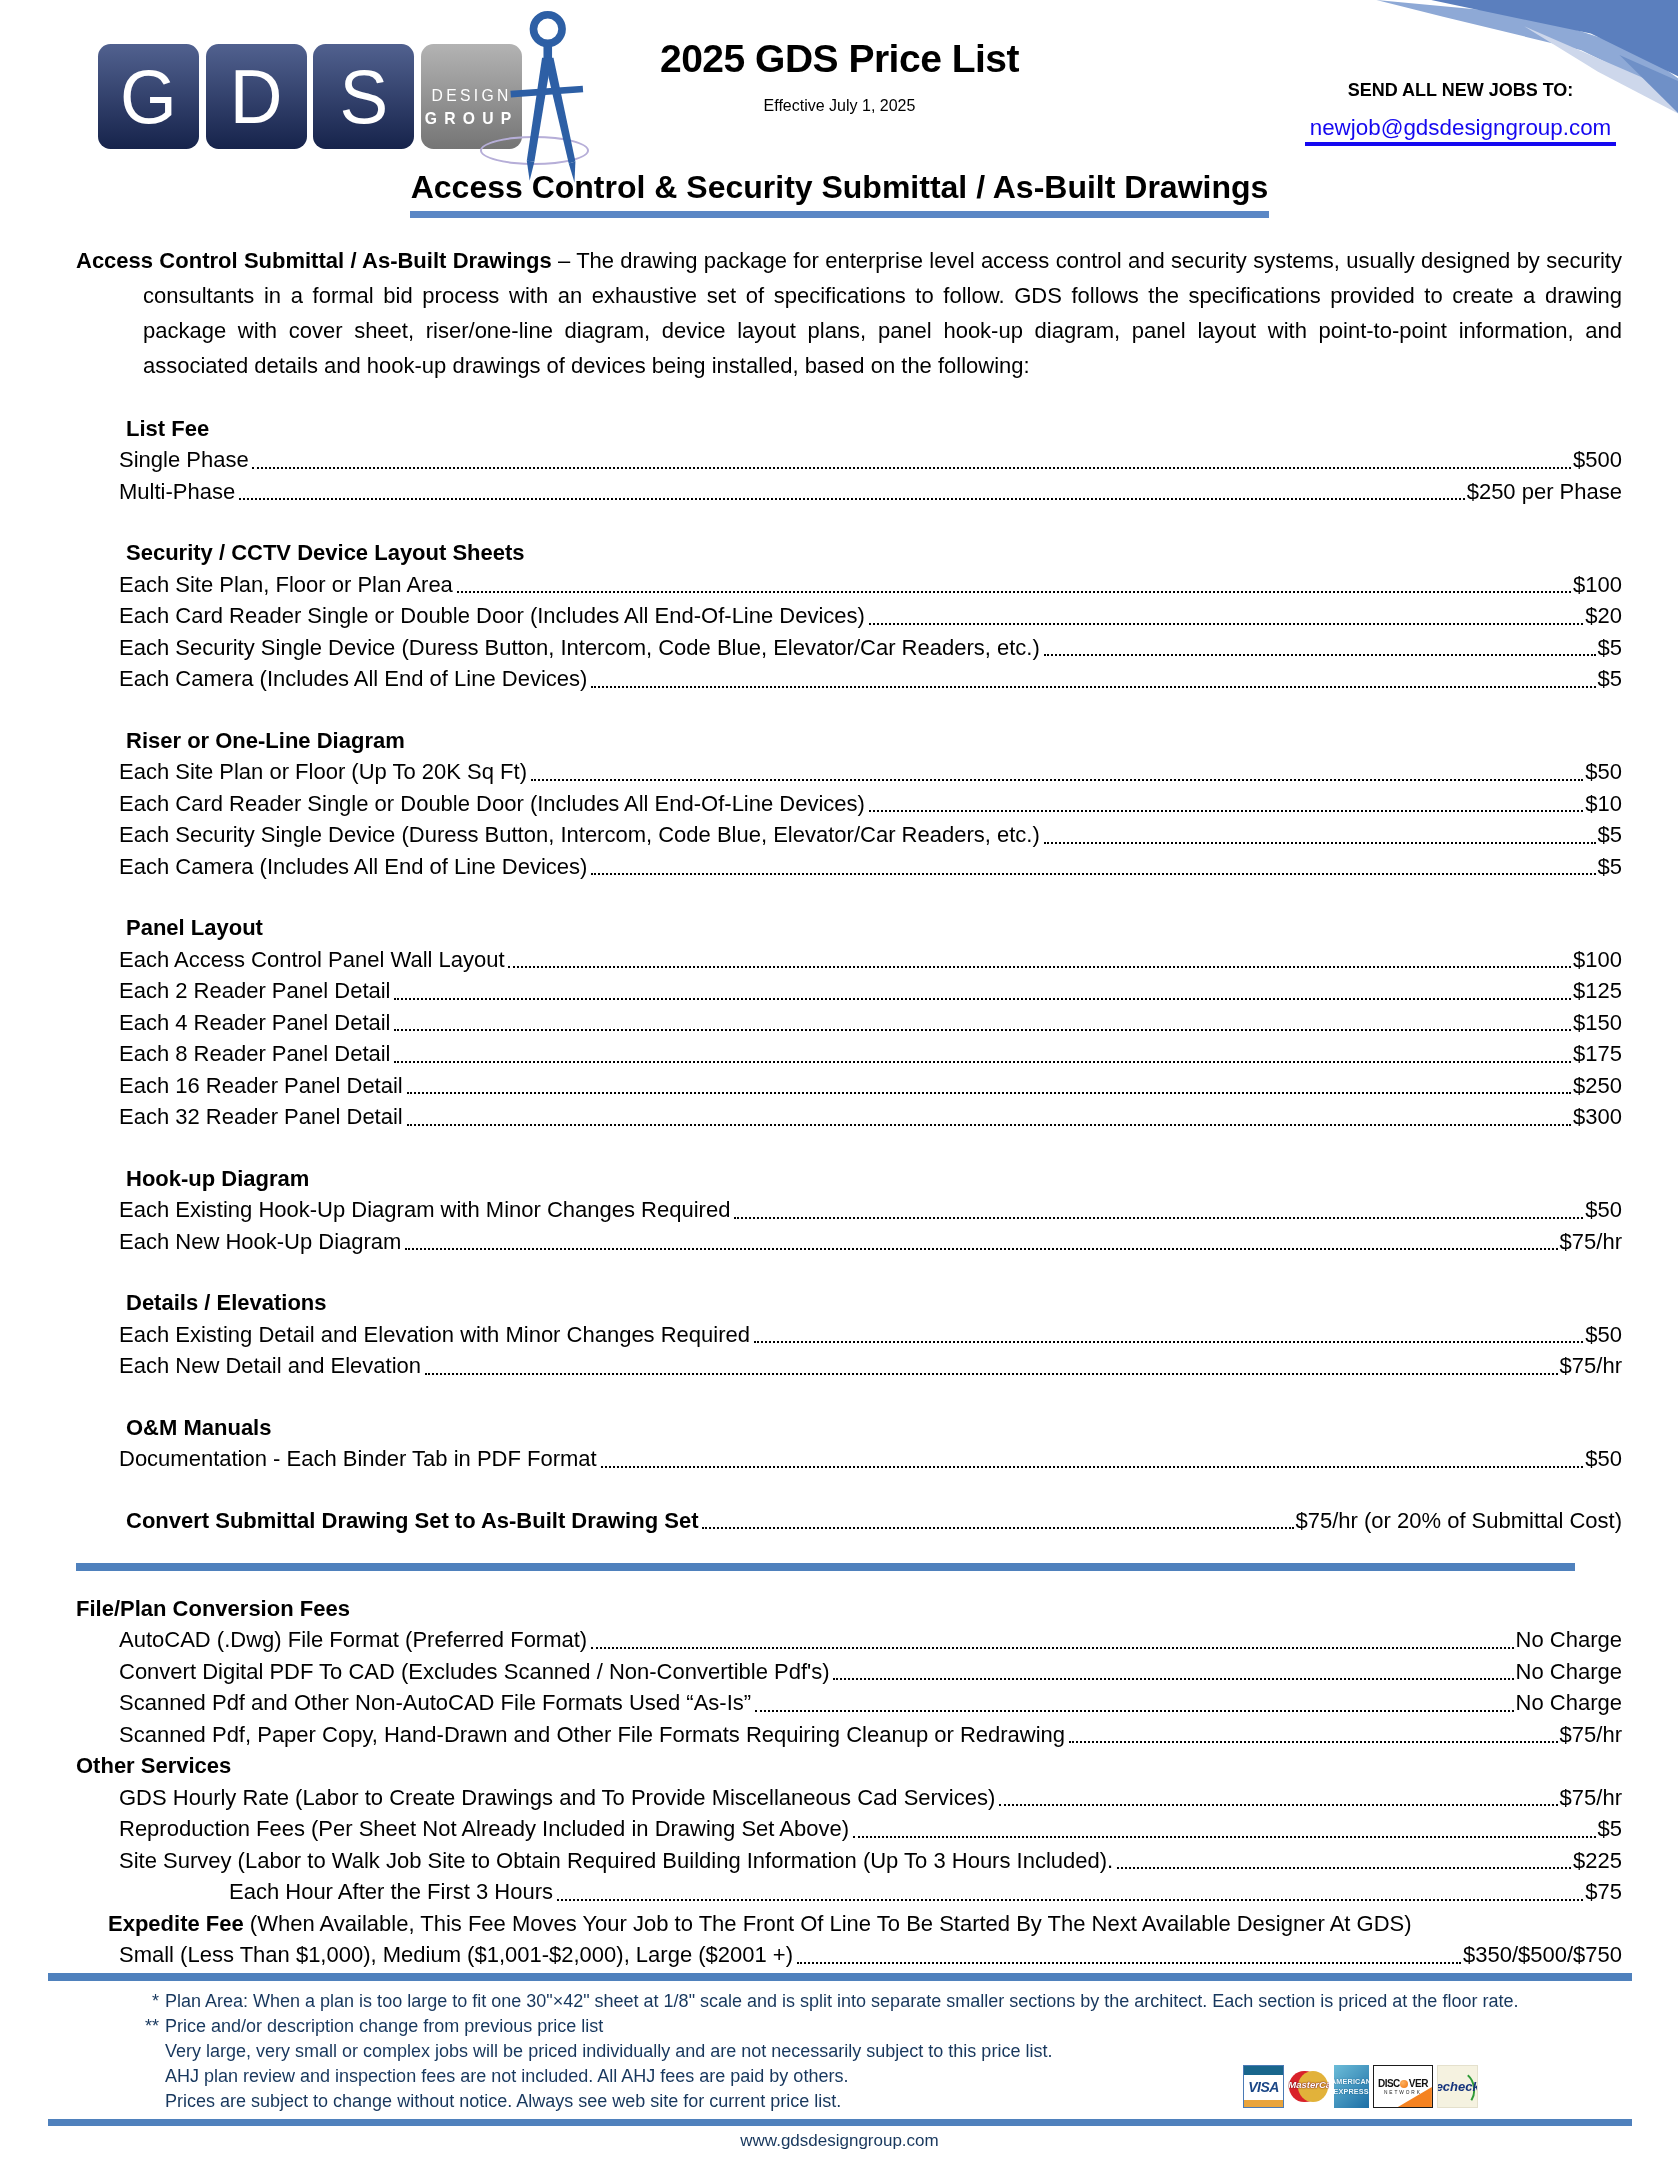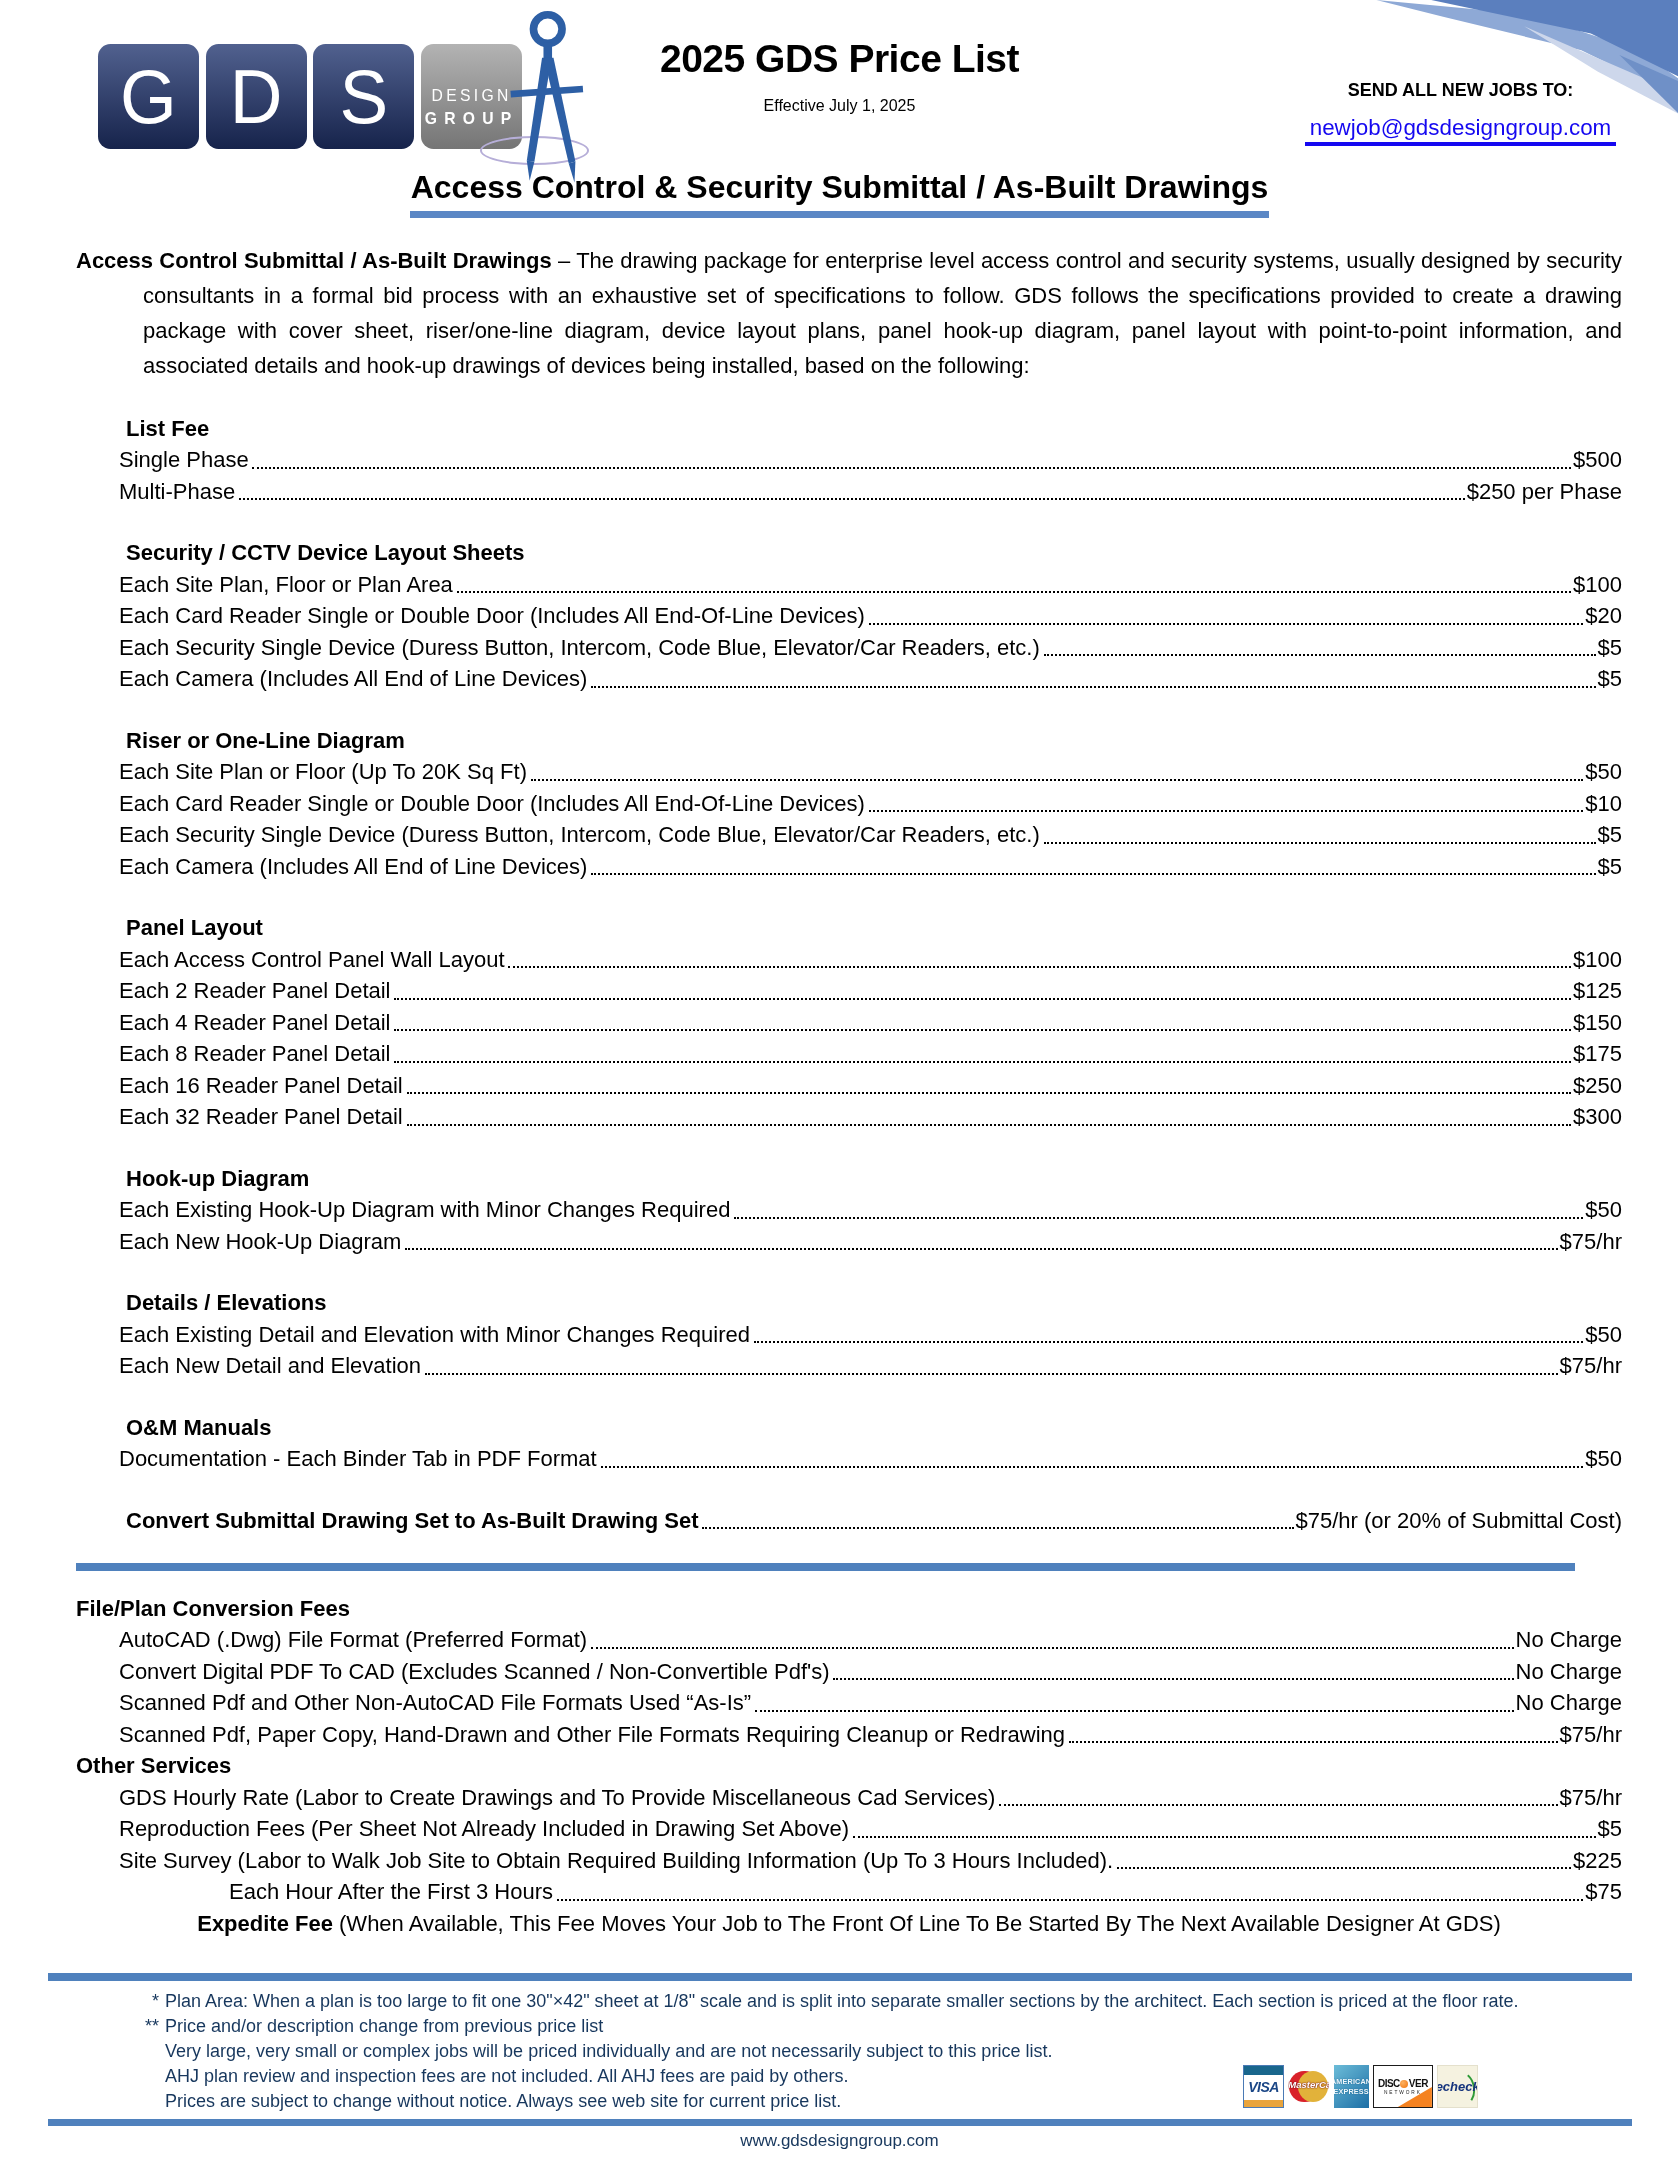--- a/index.html
+++ b/index.html
@@ -53,7 +53,7 @@
   .row-price{white-space:nowrap;}
   .standalone{margin-top:30px;}
   .blue-rule{height:7.6px;background:#4f81bd;margin:27px 47px 22px 76px;}
-  .exp-para{font-size:22px;line-height:31.5px;padding-left:76px;text-align:center;}
+  .exp-para{font-size:22px;line-height:31.5px;padding-left:108px;}
   .exp-para strong{font-weight:bold;}
 
   

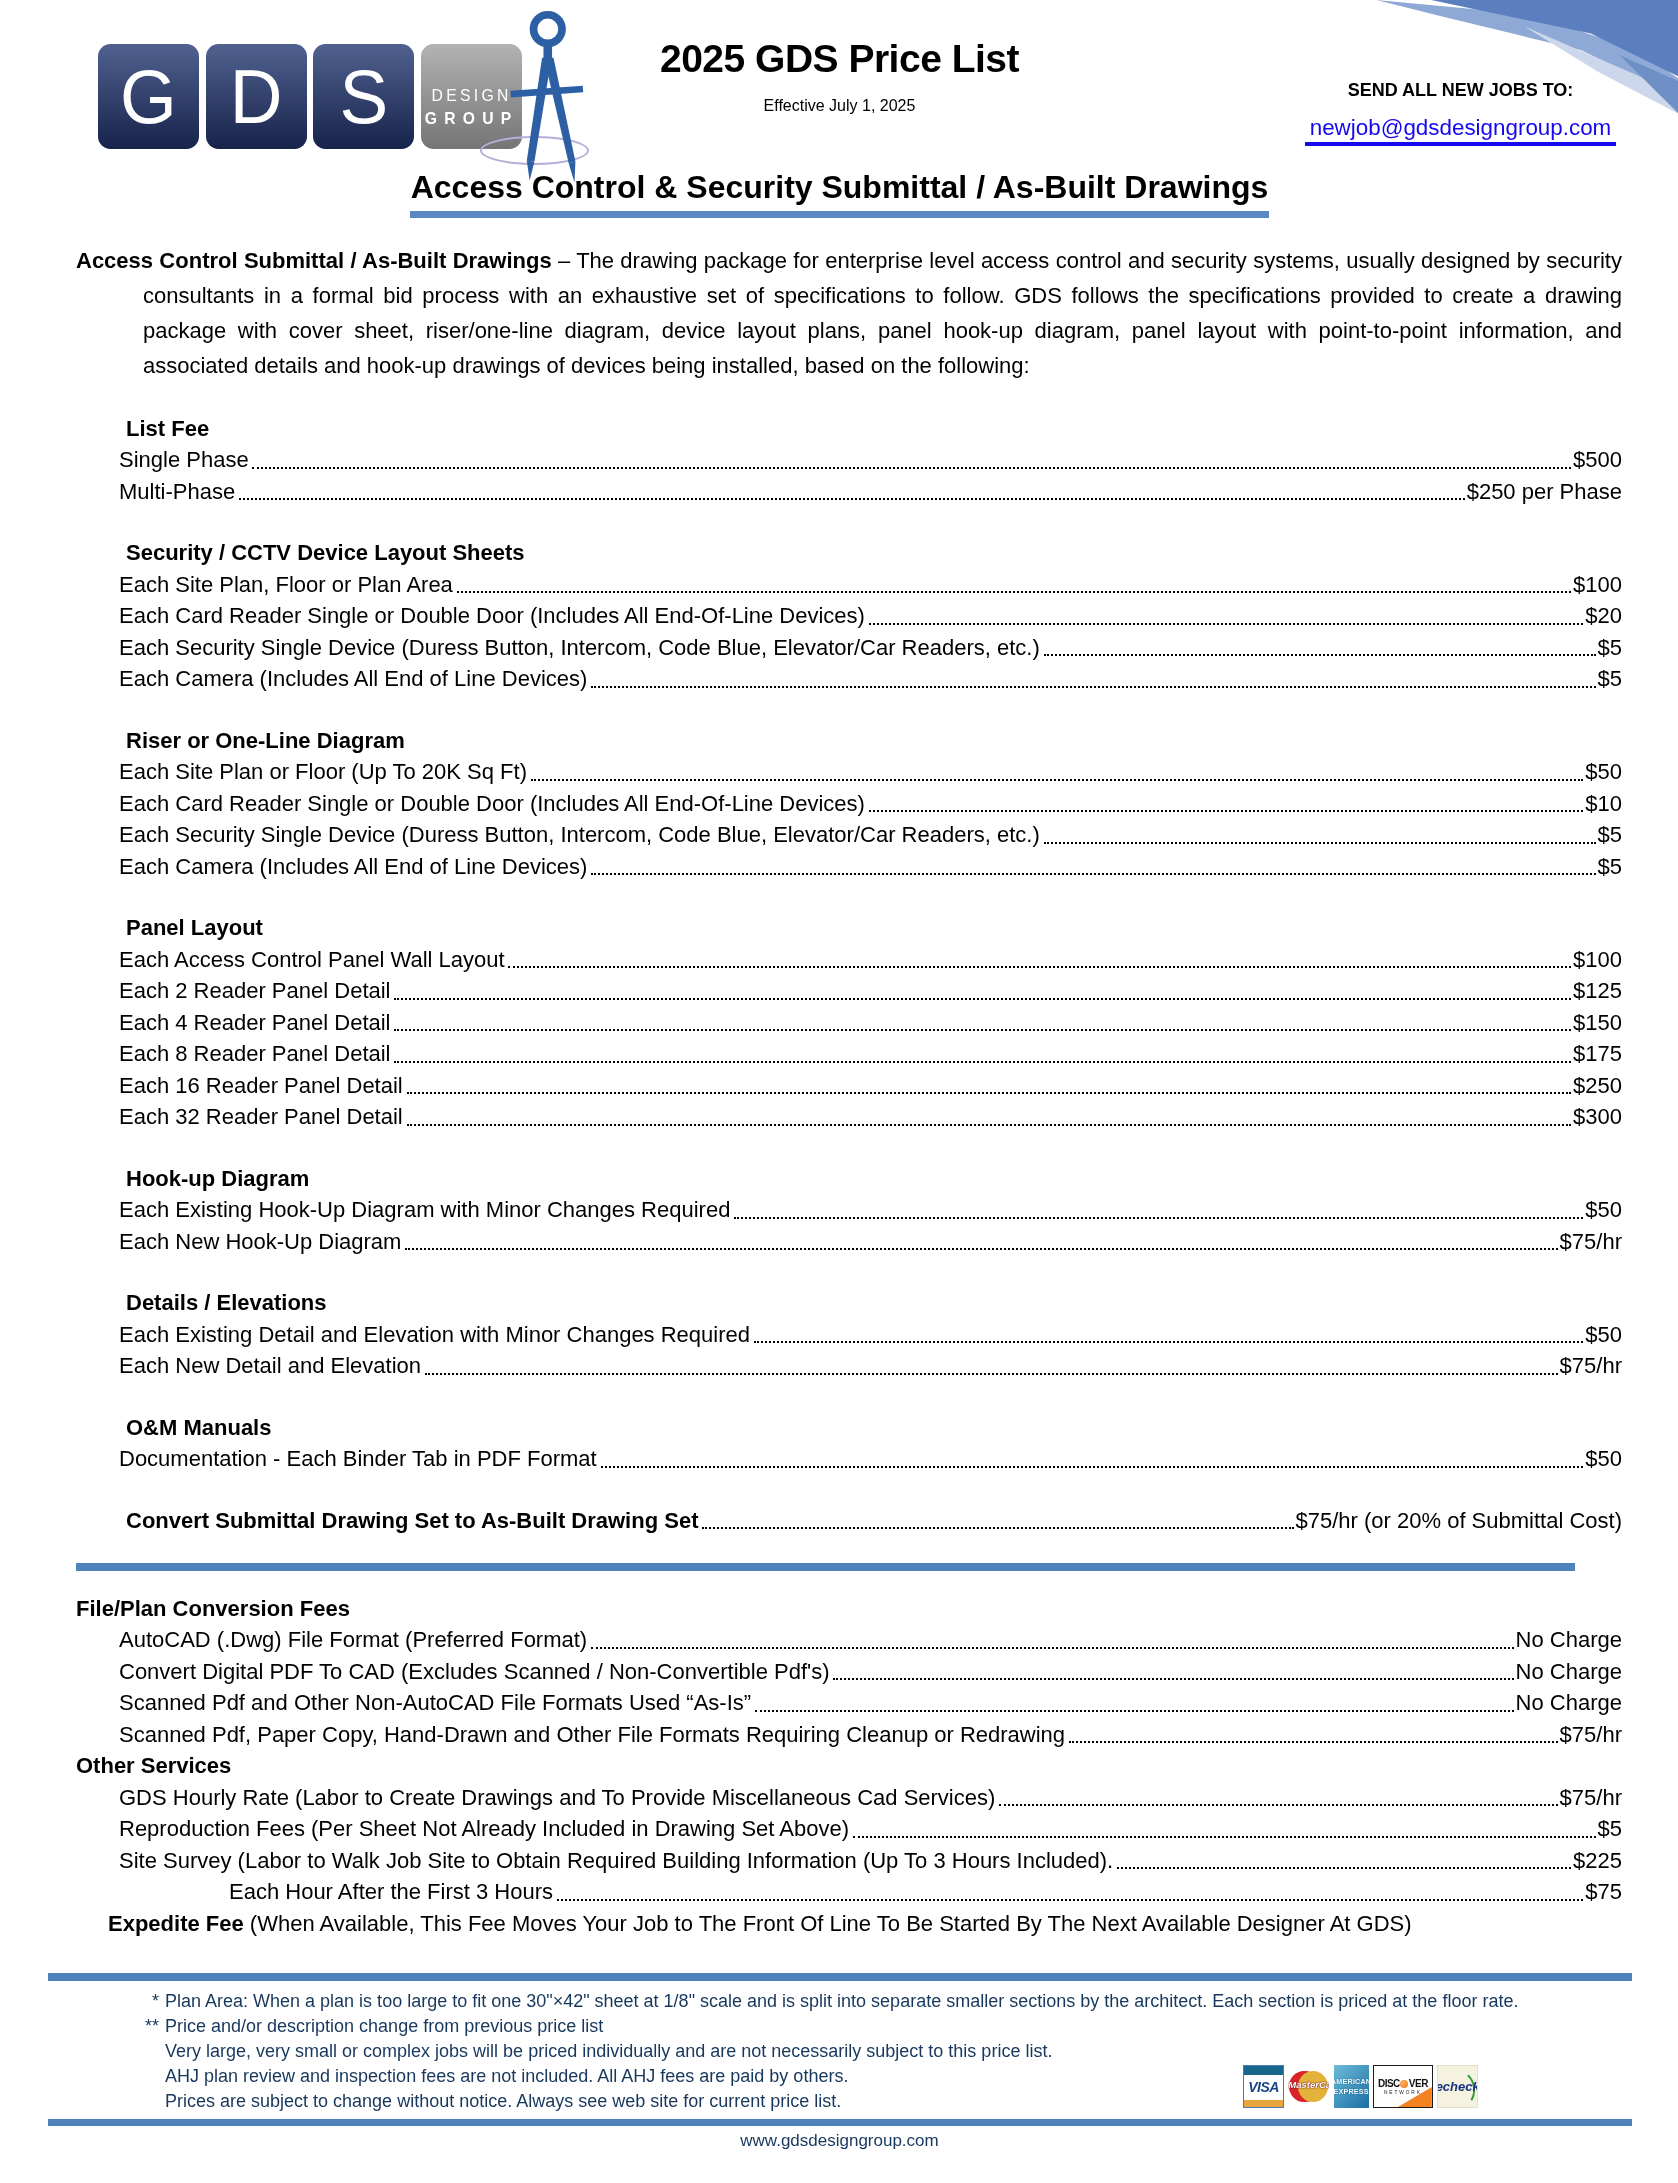--- a/index.html
+++ b/index.html
@@ -335,6 +335,11 @@
         </div>
       </div>
       <div class="exp-para"><strong>Expedite Fee</strong><span> (When Available, This Fee Moves Your Job to The Front Of Line To Be Started By The Next Available Designer At GDS)</span></div>
+      <div class="price-row ind2">
+        <span class="row-label">Small (Less Than $1,000), Medium ($1,001-$2,000), Large ($2001 +)</span>
+        <span class="dots"></span>
+        <span class="row-price">$350/$500/$750</span>
+      </div>
     </div>
 
   <div class="footer">

